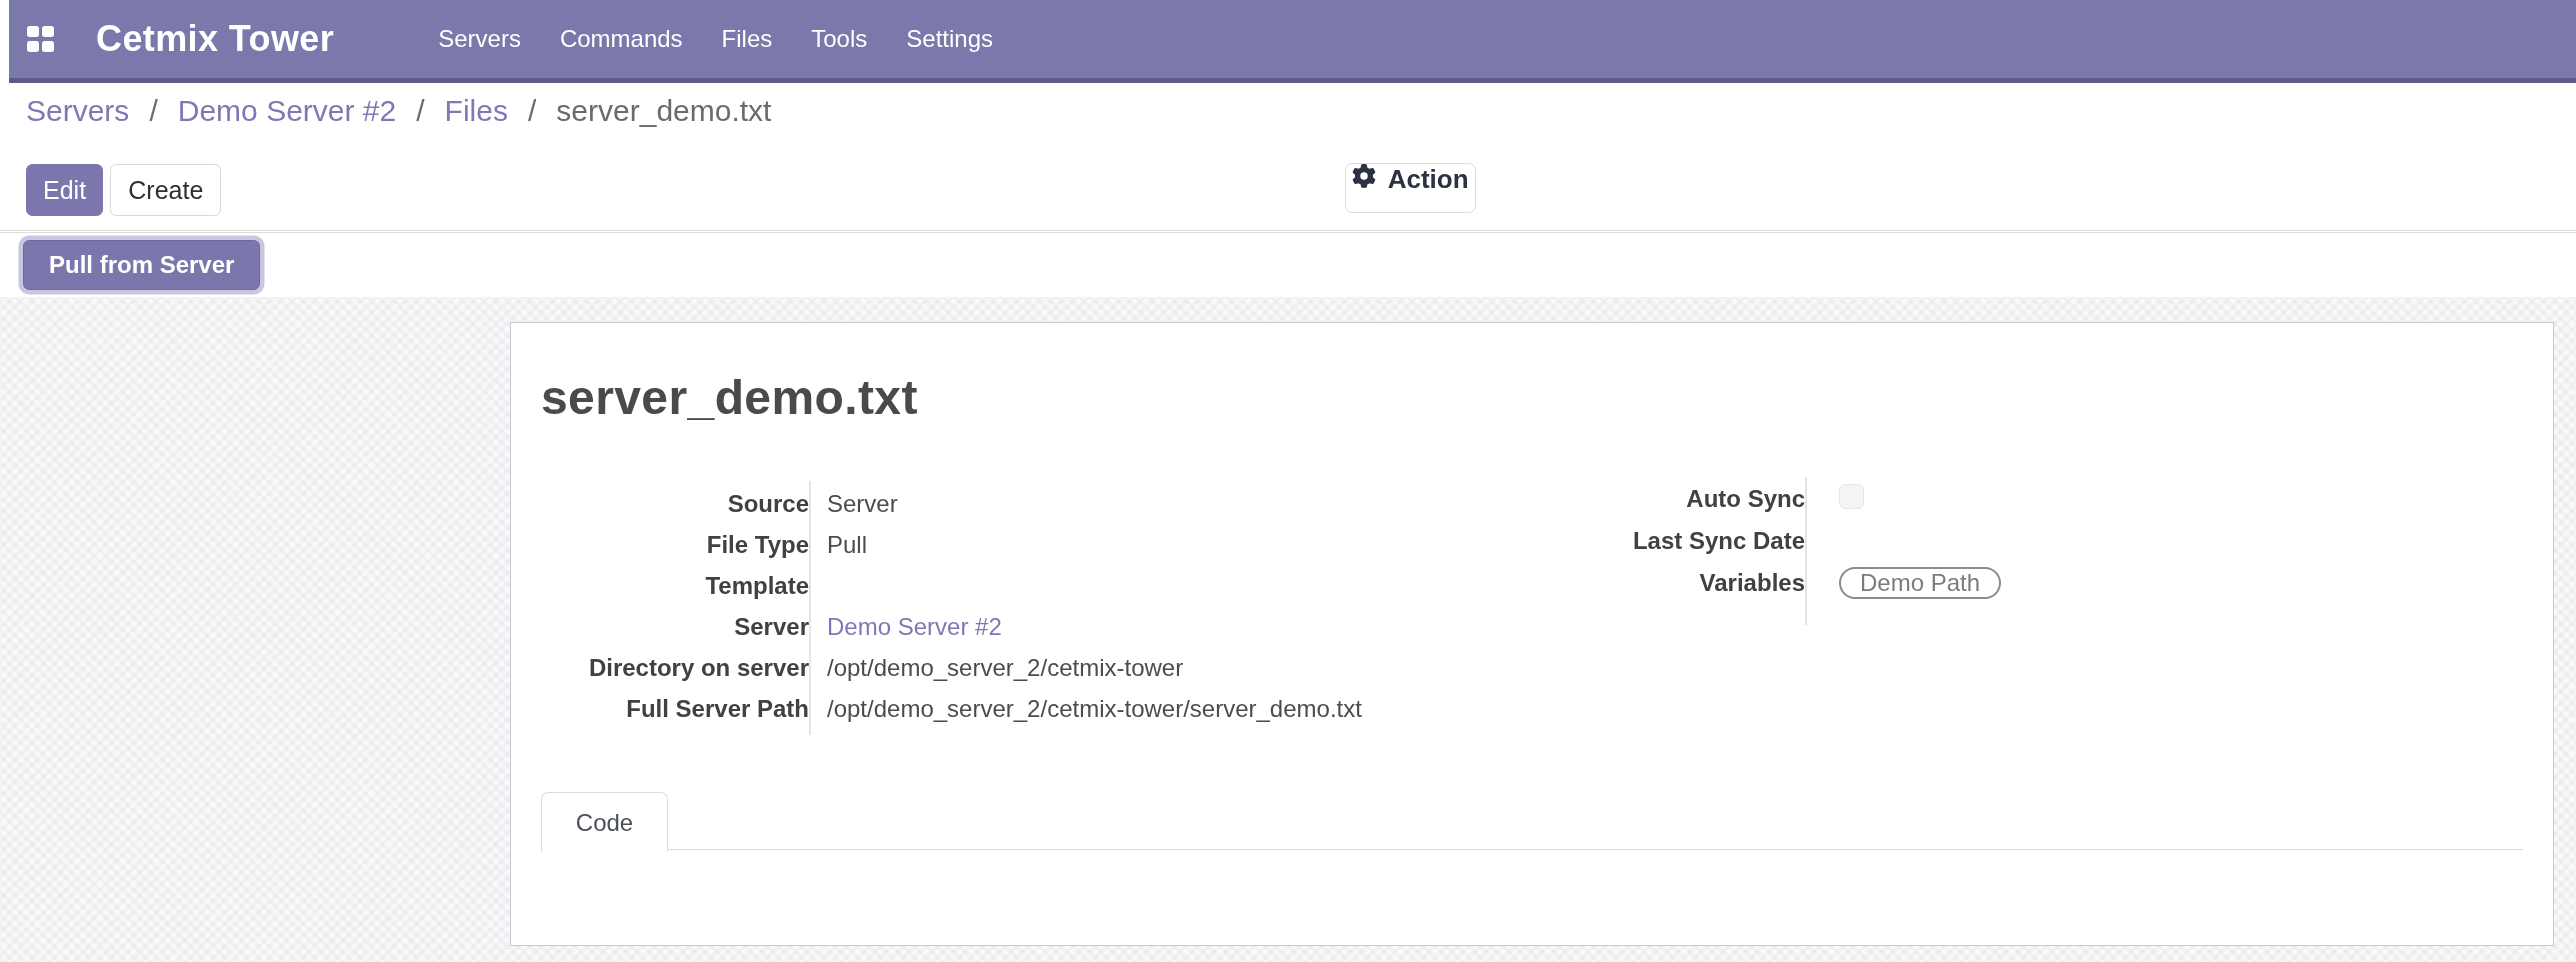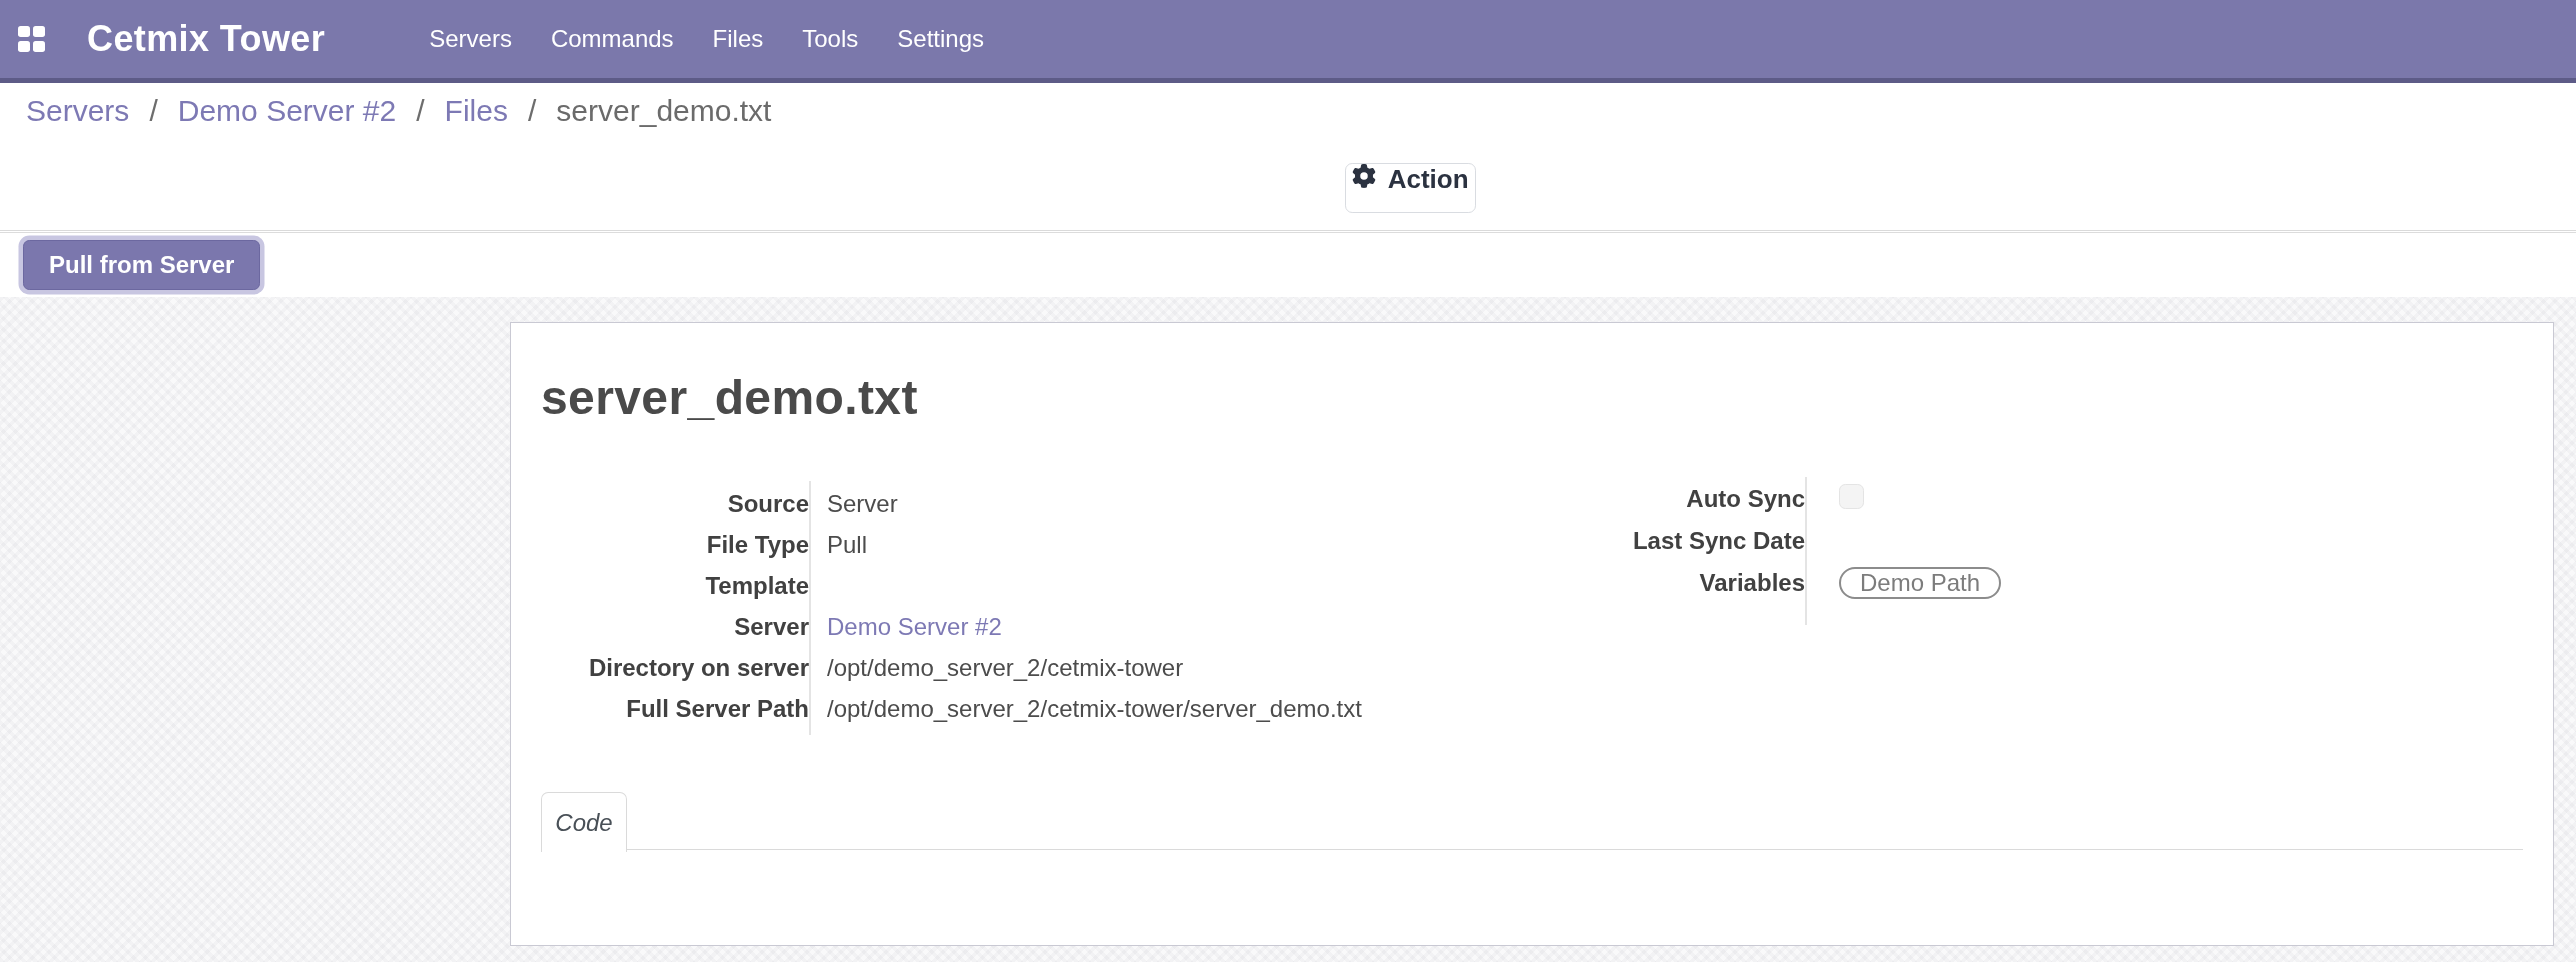--- a/index.html
+++ b/index.html
@@ -13,7 +13,7 @@
 
   
   .navbar {
-    position:absolute; top:0; left:0; right:0; height:83px;
+    position:absolute; top:0; left:9px; right:0; height:83px;
     background:#7b78ab;
     border-bottom:5.4px solid #5d5b87;
     display:flex; align-items:center;

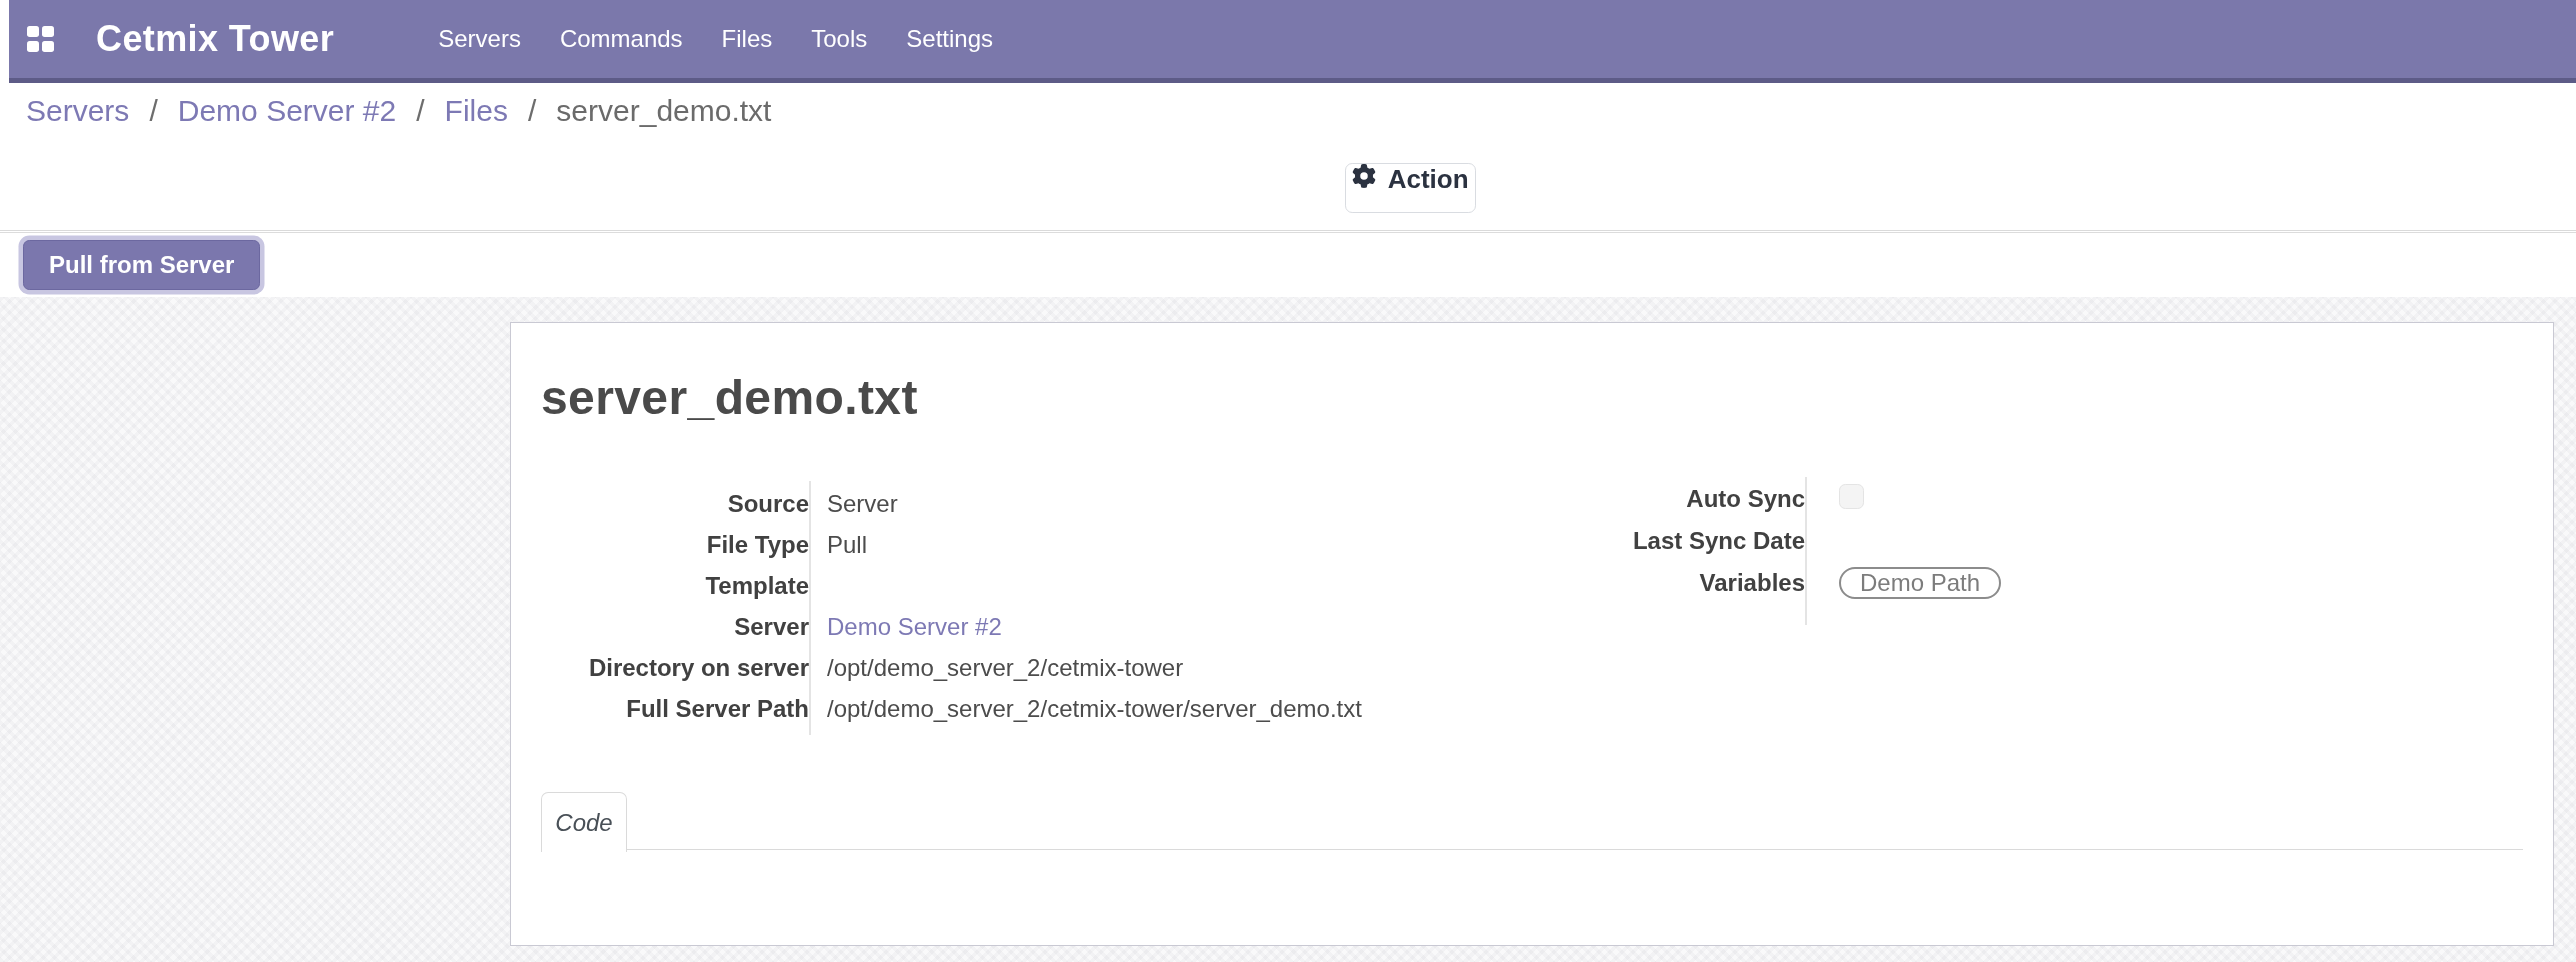--- a/index.html
+++ b/index.html
@@ -155,6 +155,10 @@
     <span class="crumb-sep">/</span>
     <span class="crumb-current">server_demo.txt</span>
   </div>
+  <div class="btn-row">
+    <div class="btn btn-edit">Edit</div>
+    <div class="btn btn-create">Create</div>
+  </div>
   <div class="btn-action">
     <svg class="gear-svg" viewBox="0 0 512 512" xmlns="http://www.w3.org/2000/svg">
         <path d="M495.9 166.6c3.2 8.7 .5 18.4-6.4 24.6l-43.3 39.4c1.1 8.3 1.7 16.8 1.7 25.4s-.6 17.1-1.7 25.4l43.3 39.4c6.9 6.2 9.6 15.9 6.4 24.6c-4.4 11.9-9.7 23.3-15.8 34.3l-4.7 8.1c-6.6 11-14 21.4-22.1 31.2c-5.9 7.2-15.7 9.6-24.5 6.8l-55.7-17.7c-13.4 10.3-28.2 18.9-44 25.4l-12.5 57.1c-2 9.1-9 16.3-18.2 17.8c-13.8 2.3-28 3.5-42.5 3.5s-28.7-1.2-42.5-3.5c-9.2-1.5-16.2-8.7-18.2-17.8l-12.5-57.1c-15.8-6.5-30.6-15.1-44-25.4L83.1 425.9c-8.8 2.8-18.6 .3-24.5-6.8c-8.1-9.8-15.5-20.2-22.1-31.2l-4.7-8.1c-6.1-11-11.4-22.4-15.8-34.3c-3.2-8.7-.5-18.4 6.4-24.6l43.3-39.4C64.6 273.1 64 264.6 64 256s.6-17.1 1.7-25.4L22.4 191.2c-6.9-6.2-9.6-15.9-6.4-24.6c4.4-11.9 9.7-23.3 15.8-34.3l4.7-8.1c6.6-11 14-21.4 22.1-31.2c5.9-7.2 15.7-9.6 24.5-6.8l55.7 17.7c13.4-10.3 28.2-18.9 44-25.4l12.5-57.1c2-9.1 9-16.3 18.2-17.8C227.3 1.2 241.5 0 256 0s28.7 1.2 42.5 3.5c9.2 1.5 16.2 8.7 18.2 17.8l12.5 57.1c15.8 6.5 30.6 15.1 44 25.4l55.7-17.7c8.8-2.8 18.6-.3 24.5 6.8c8.1 9.8 15.5 20.2 22.1 31.2l4.7 8.1c6.1 11 11.4 22.4 15.8 34.3zM256 336a80 80 0 1 0 0-160 80 80 0 1 0 0 160z"></path>

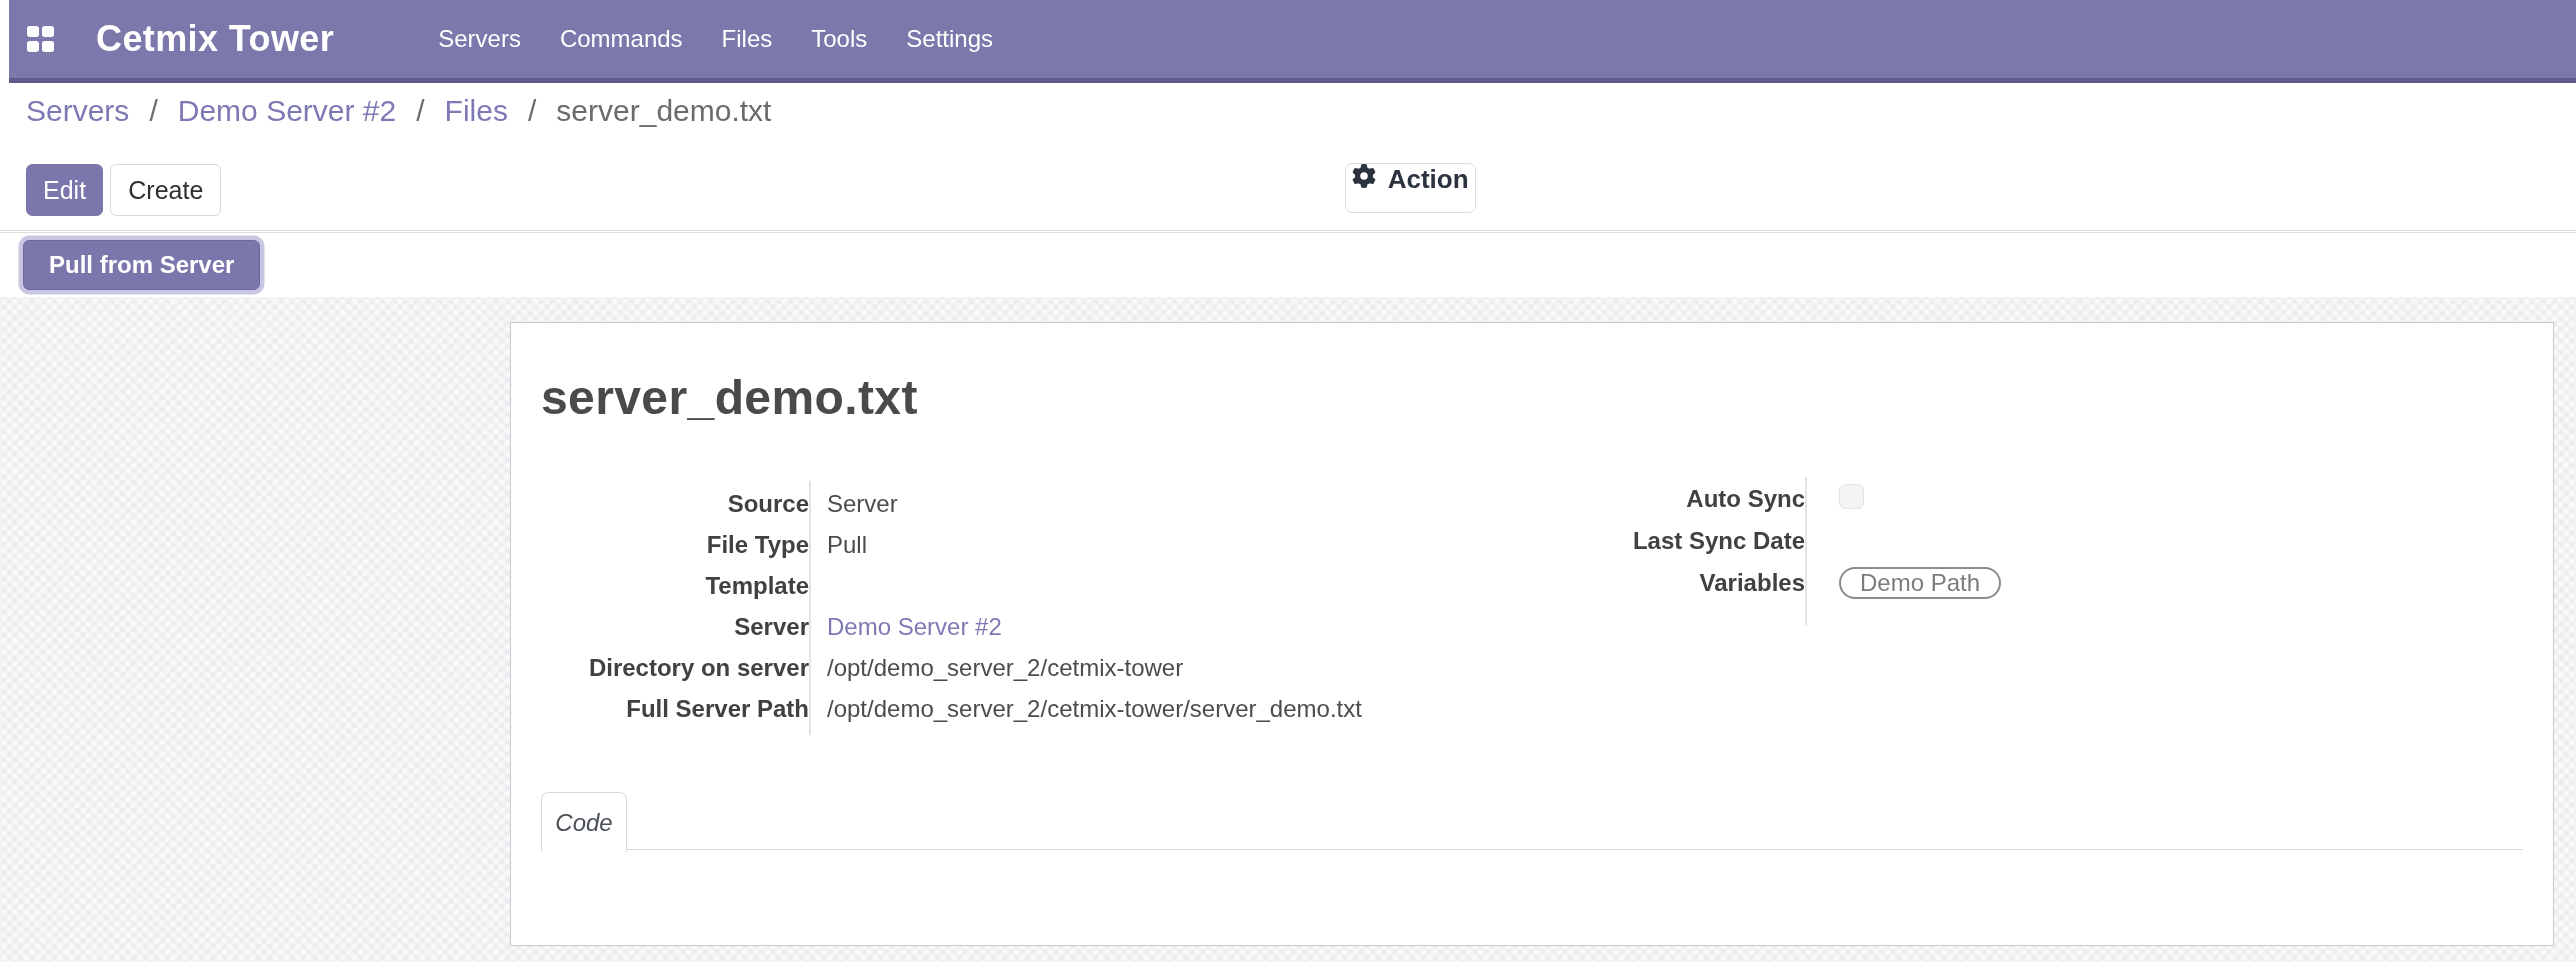--- a/index.html
+++ b/index.html
@@ -118,11 +118,11 @@
     border-bottom:1.8px solid #dadada;
   }
   .tab-active {
-    position:absolute; left:0; top:0; width:86px; height:60px;
+    position:absolute; left:0; top:0; width:127px; height:60px;
     background:#fff; border:1.8px solid #dadada; border-bottom:none;
     border-radius:7.2px 7.2px 0 0;
     display:flex; align-items:center; justify-content:center;
-    font-size:24px; color:#495057; cursor:pointer;font-style:italic;
+    font-size:24px; color:#495057; cursor:pointer;
   }
 </style>
 </head>

